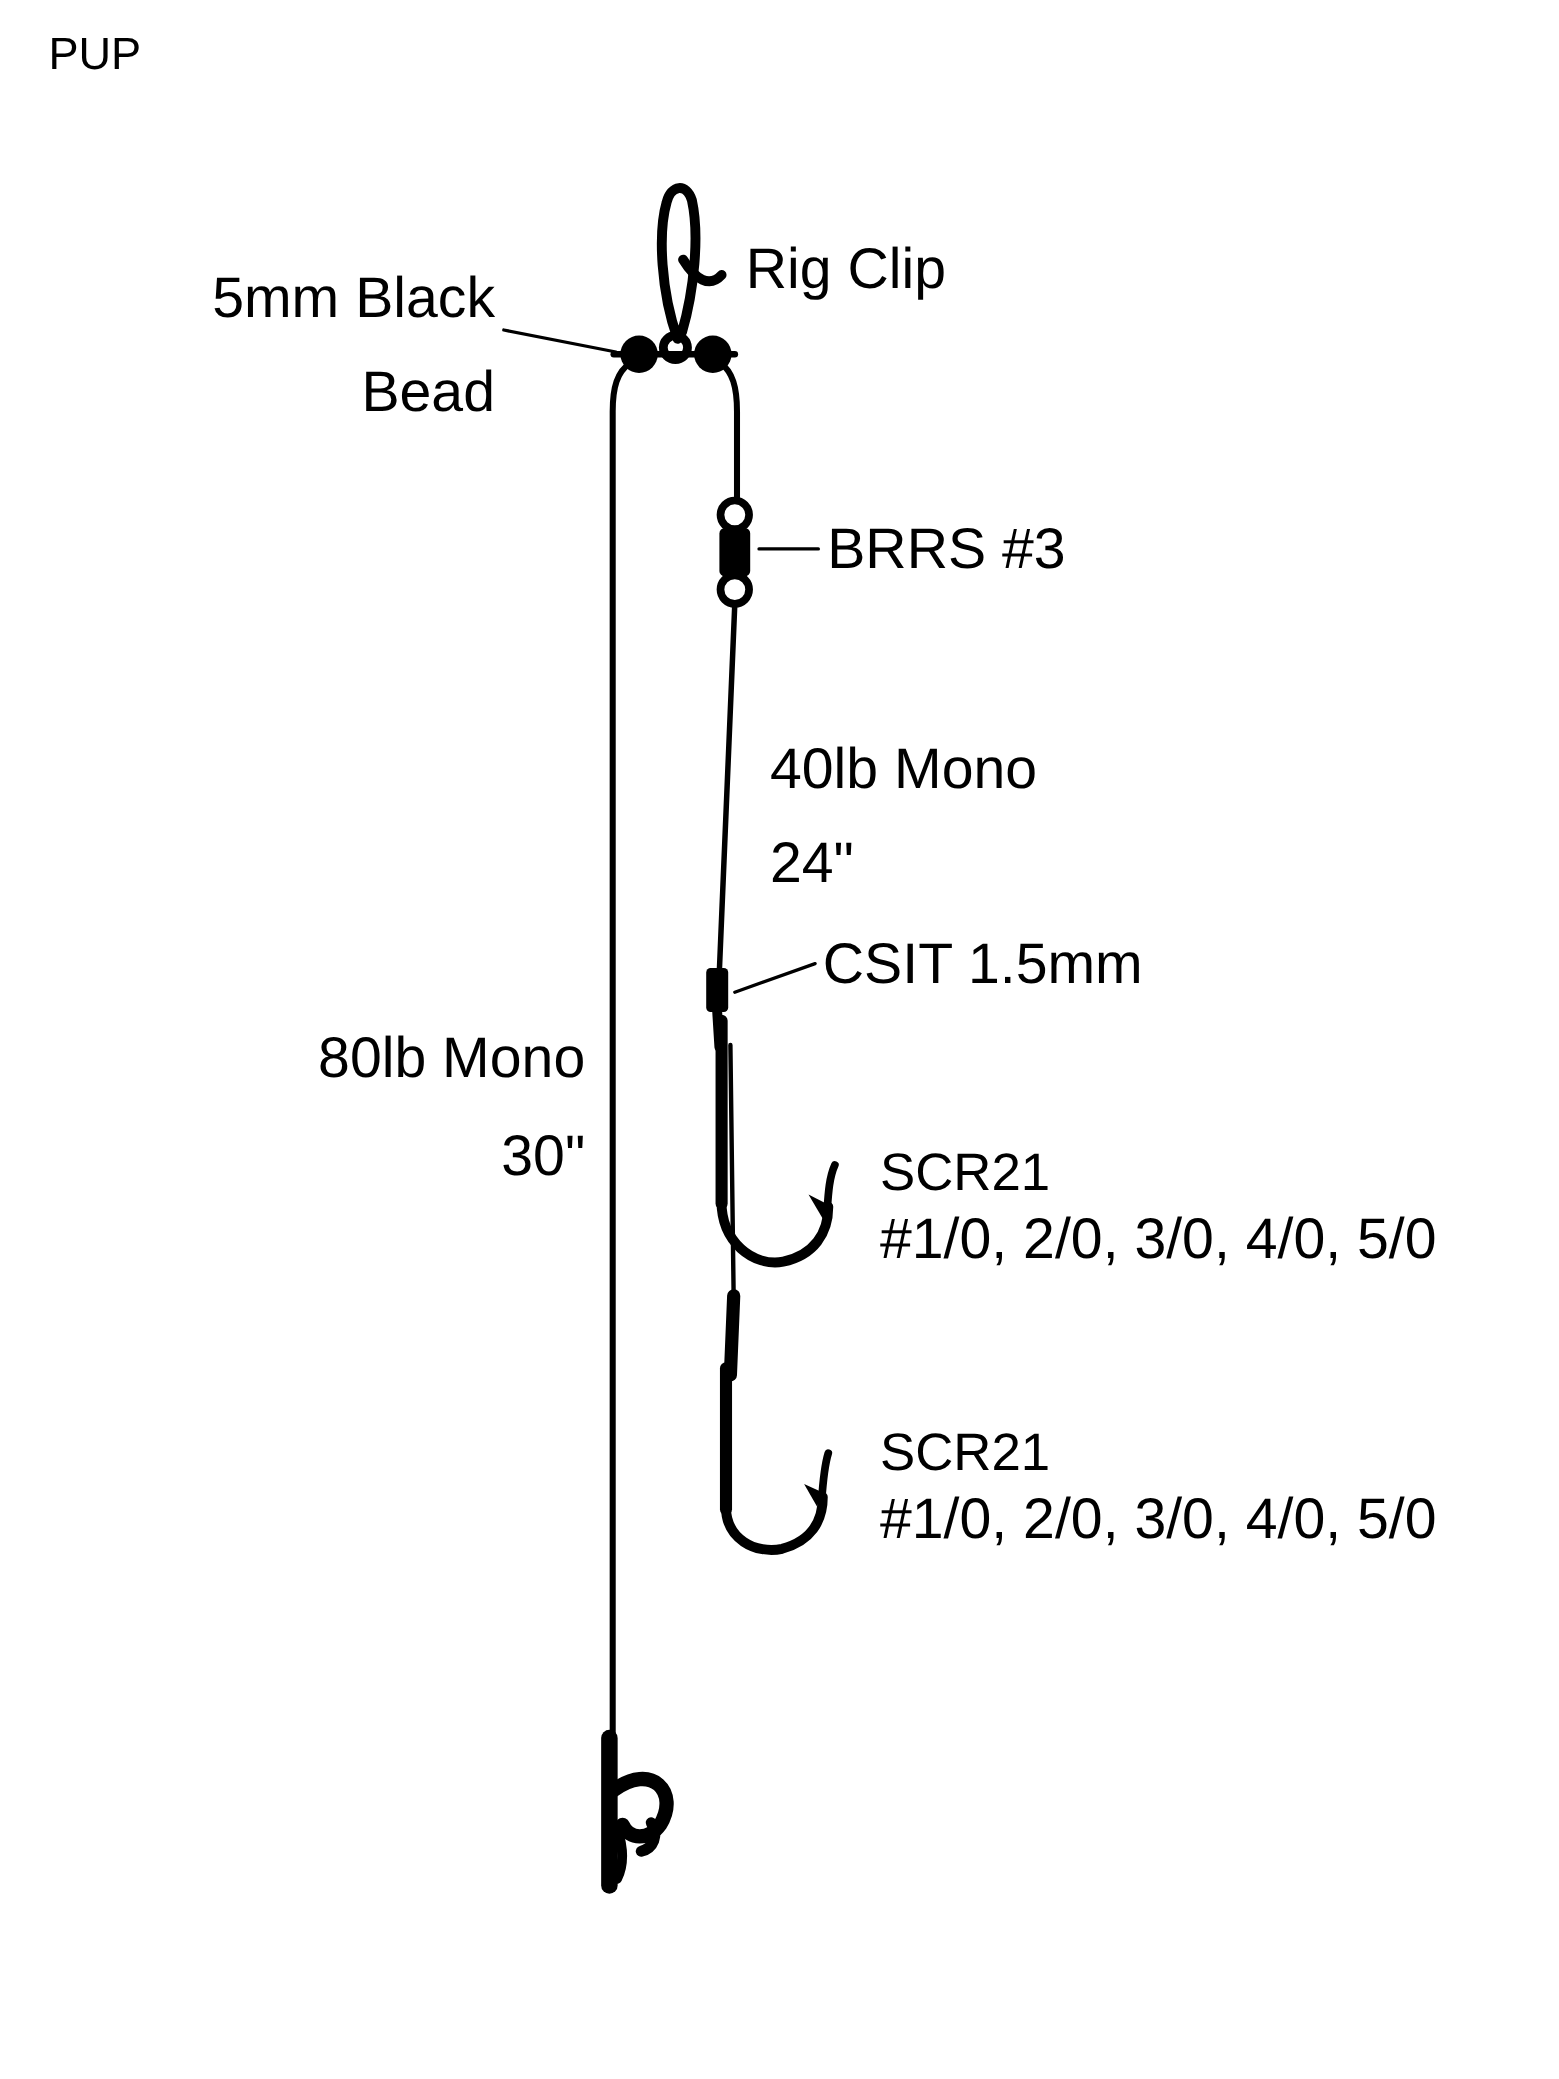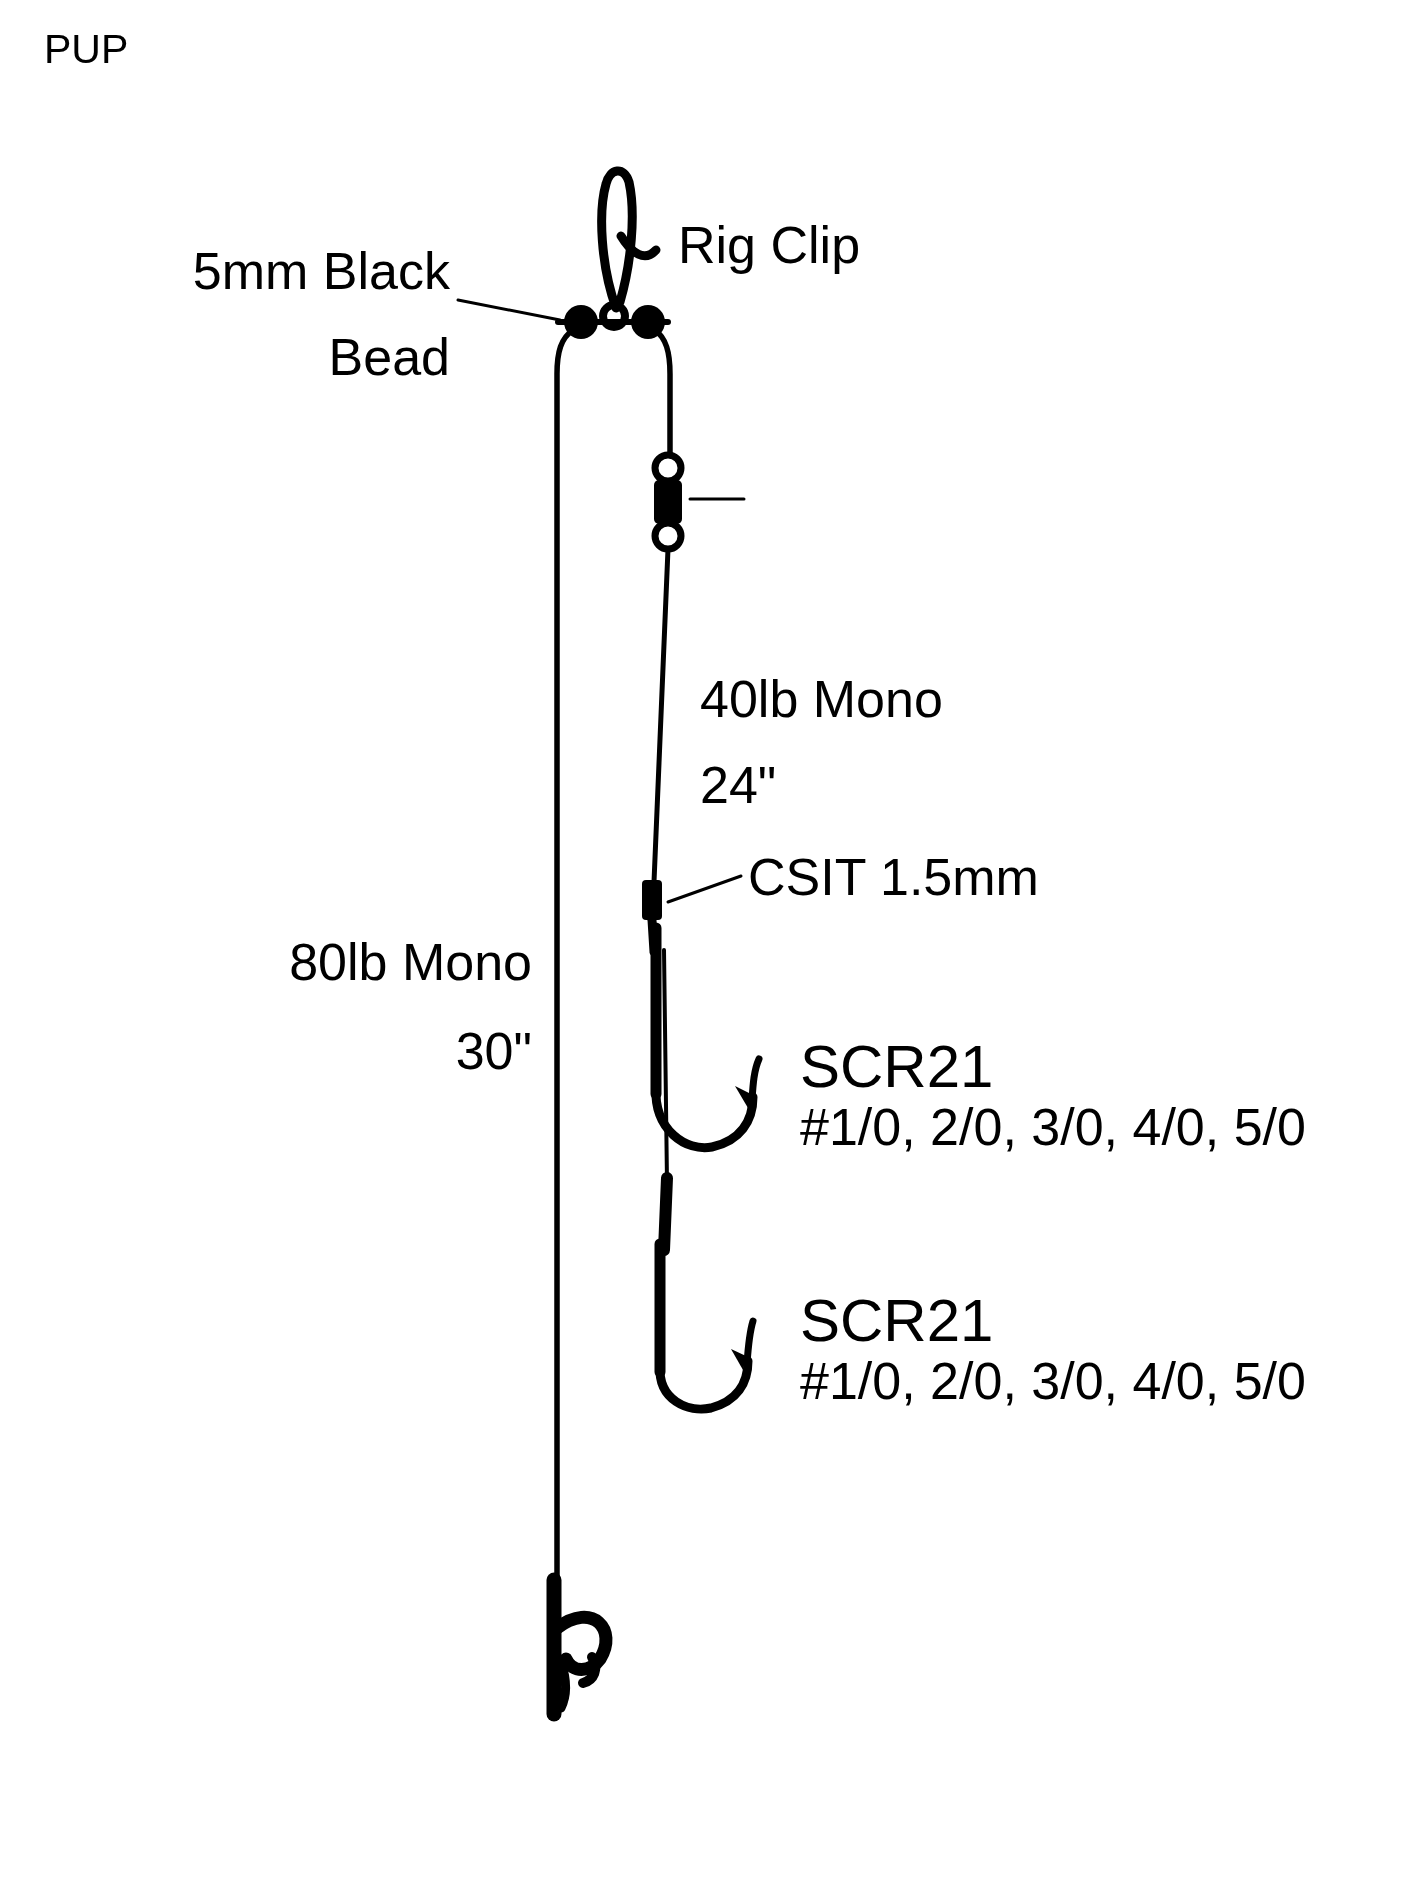--- a/index.html
+++ b/index.html
@@ -101,6 +101,7 @@
 
   <div id="rigclip-label" class="lbl">Rig Clip</div>
 
+  <div id="brrs-label" class="lbl">BRRS #3</div>
 
   <div id="mono40-label" class="lbl">
     <span class="ln">40lb Mono</span>

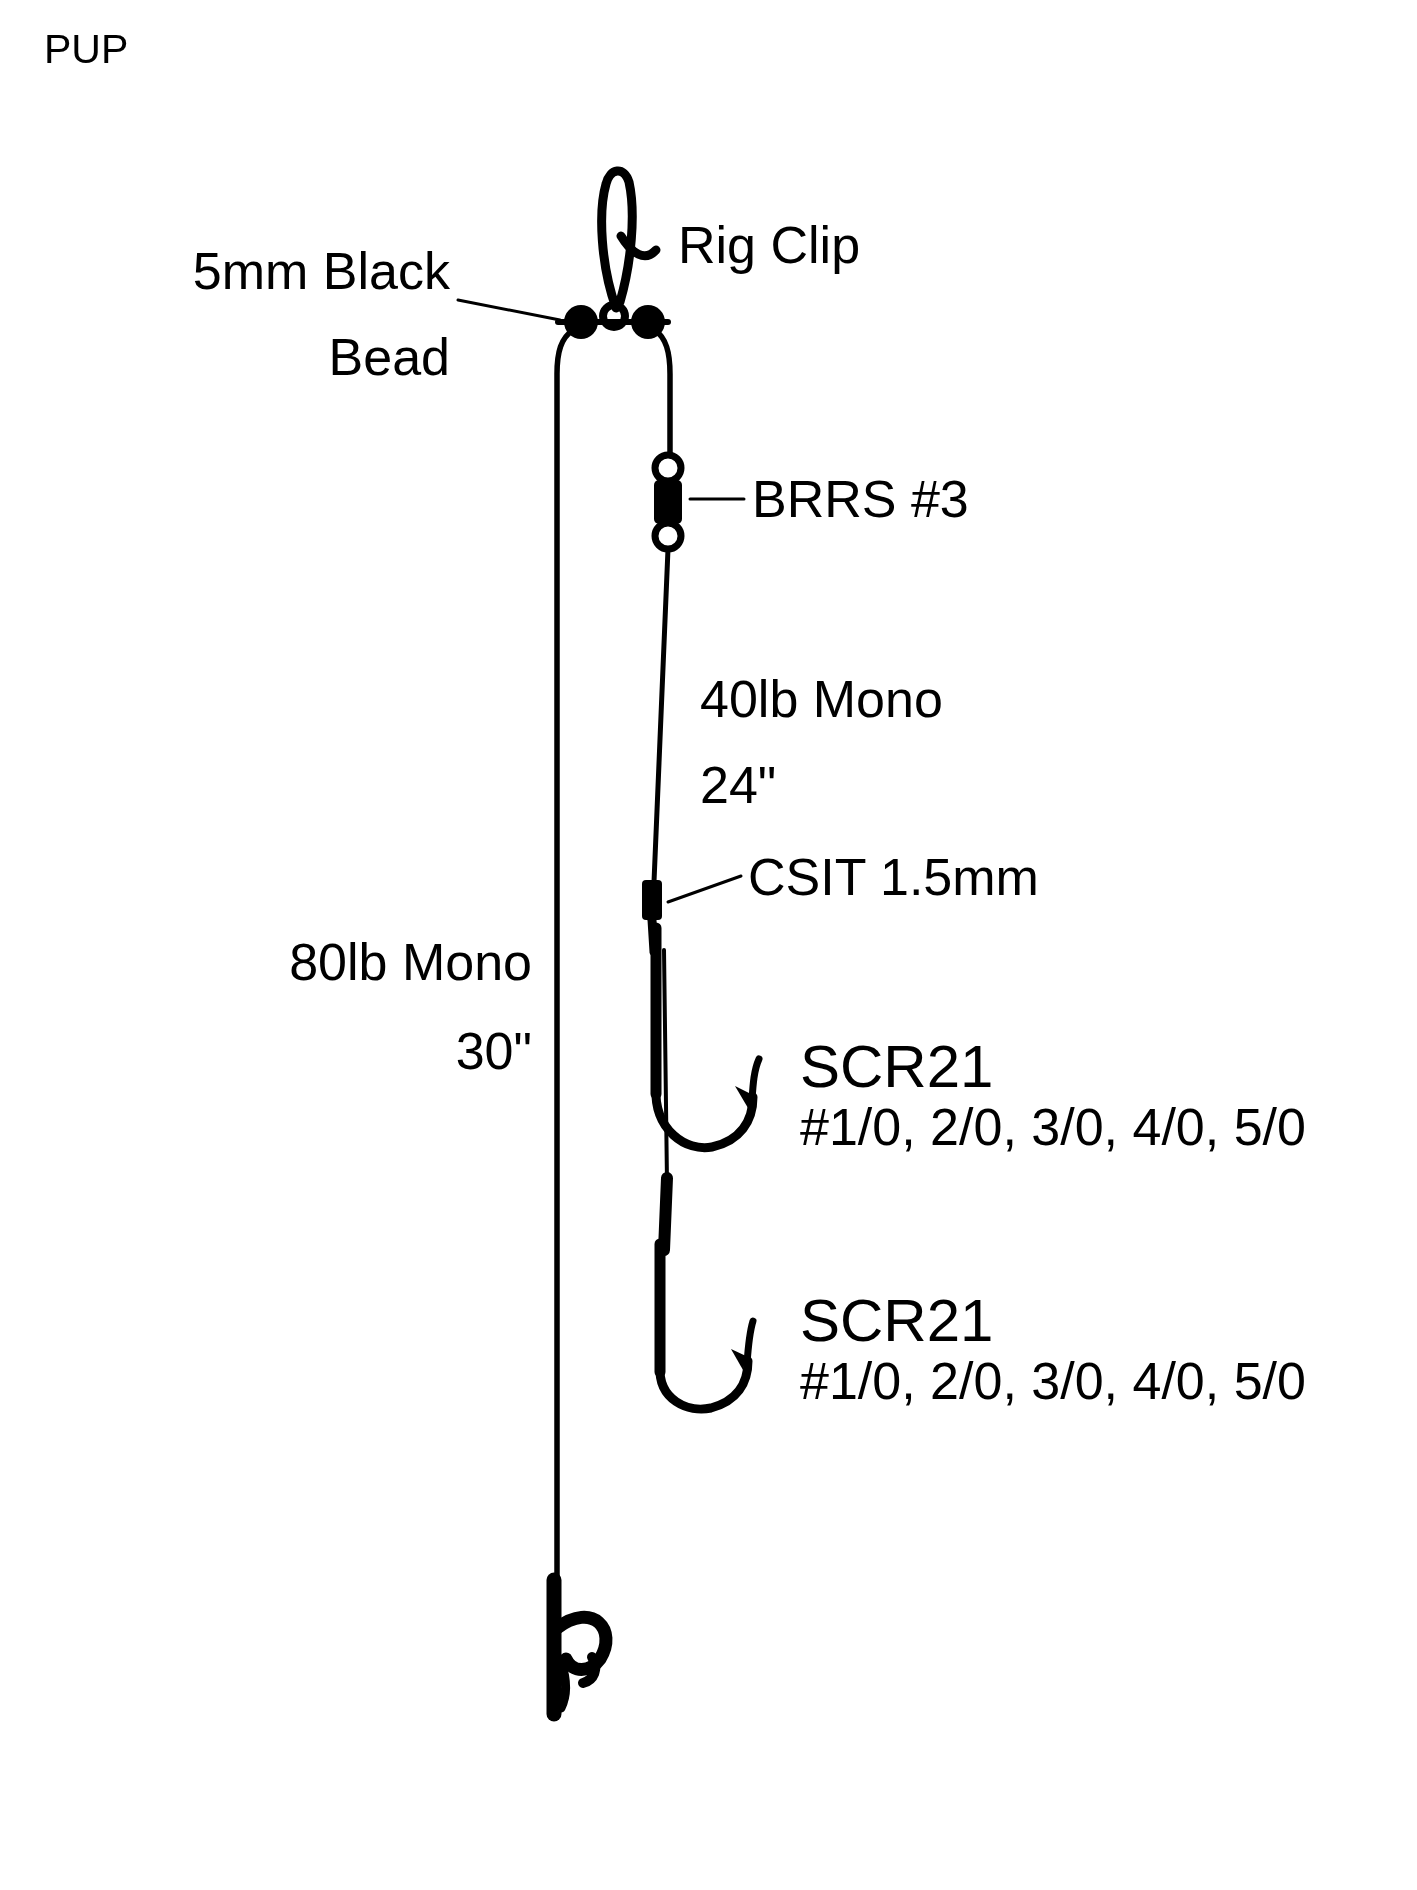--- a/index.html
+++ b/index.html
@@ -22,7 +22,7 @@
   #mono40-label{left:700px;top:642px;}
   #csit-label{left:748px;top:848px;}
   #mono80-label{left:230px;top:904px;width:302px;line-height:61px;}
-  .hooklbl .model{font-size:60px;line-height:58px;display:block;}
+  .hooklbl .model{font-size:48px;line-height:58px;display:block;}
   .hooklbl .sizes{font-size:52px;line-height:46px;display:block;margin-top:8px;}
   #hook1-label{left:800px;top:1038px;}
   #hook2-label{left:800px;top:1292px;}

